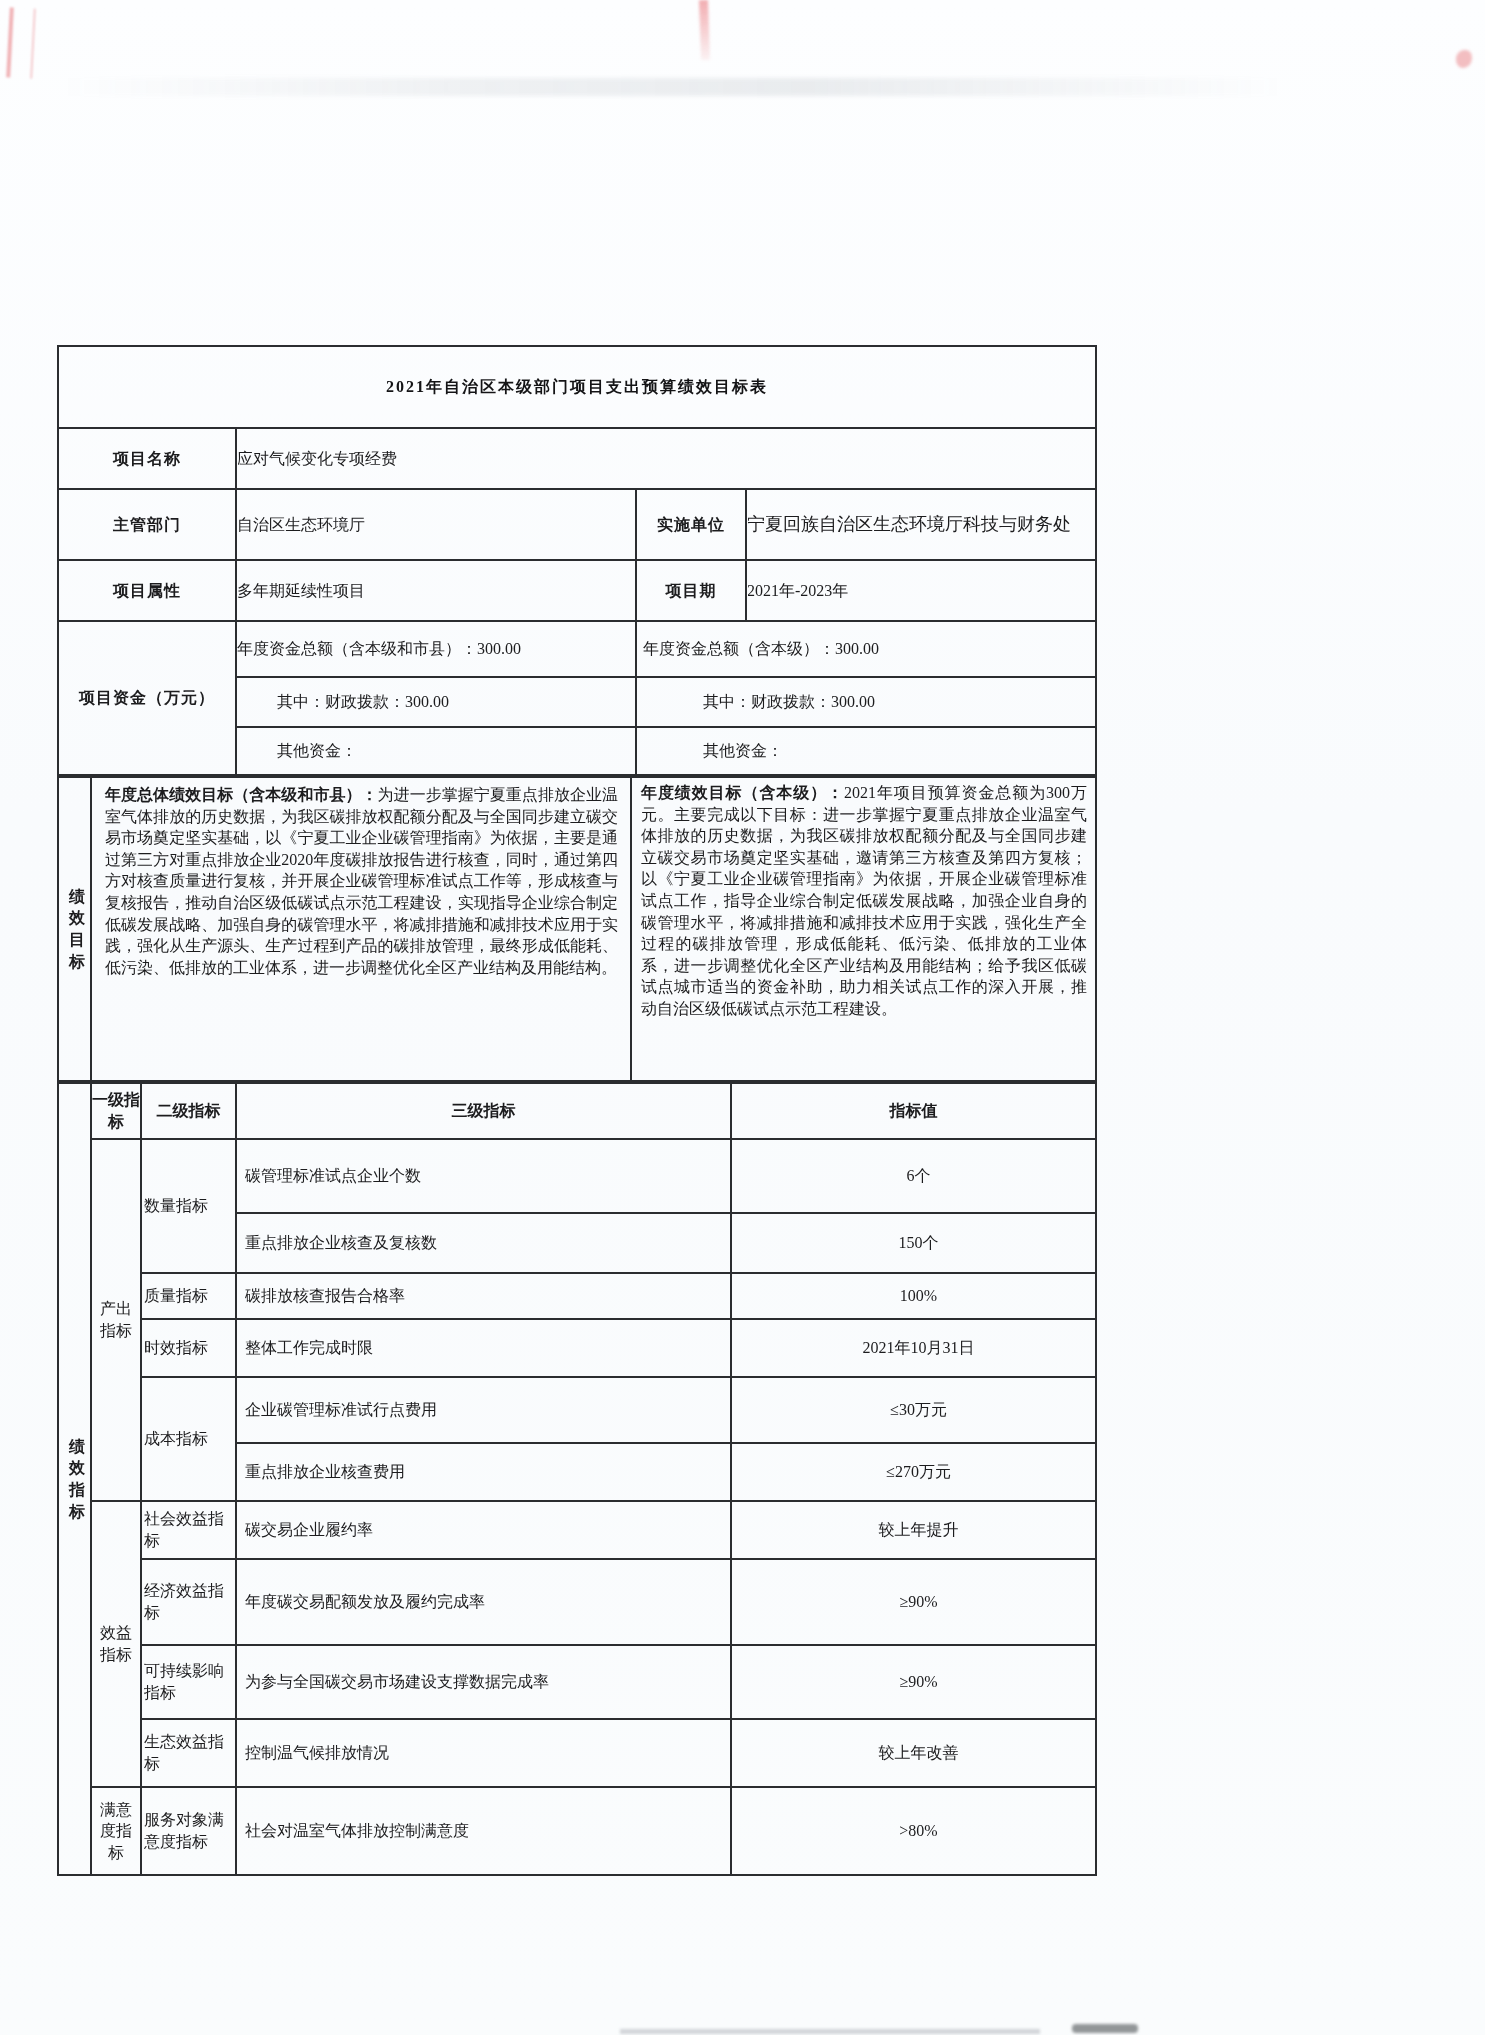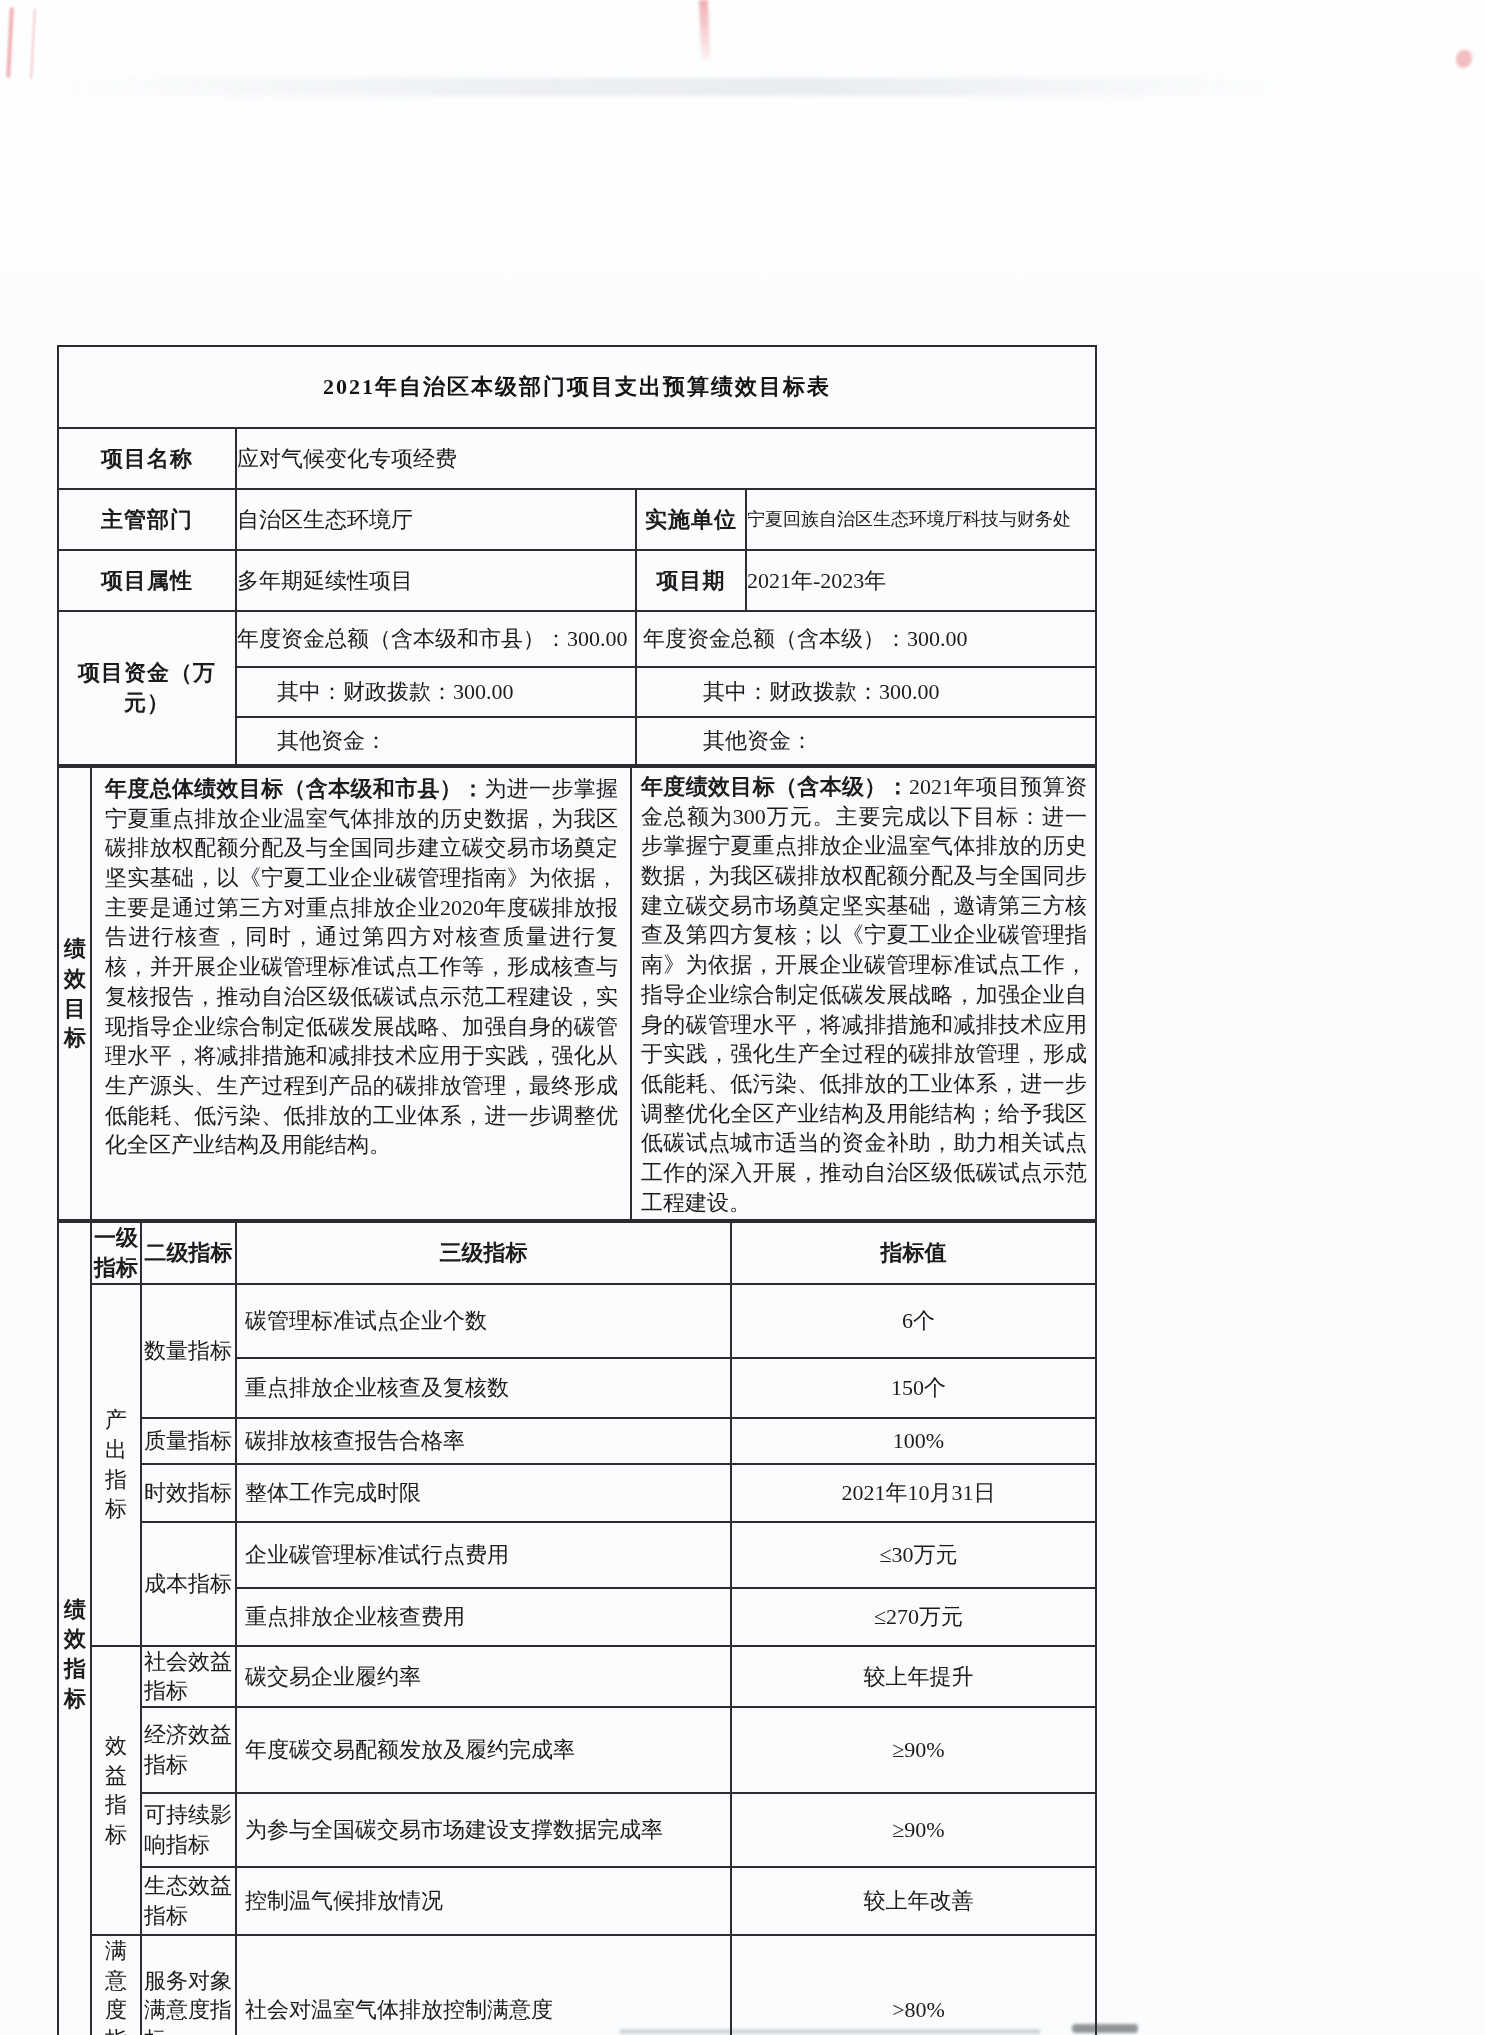--- a/index.html
+++ b/index.html
@@ -52,7 +52,7 @@
   table.sec td{
     border:2px solid #2b2d30;
     padding:0;vertical-align:middle;
-    font-size:22px;line-height:1.35;
+    font-size:16px;line-height:1.35;
     box-sizing:border-box;
     overflow:hidden;
   }

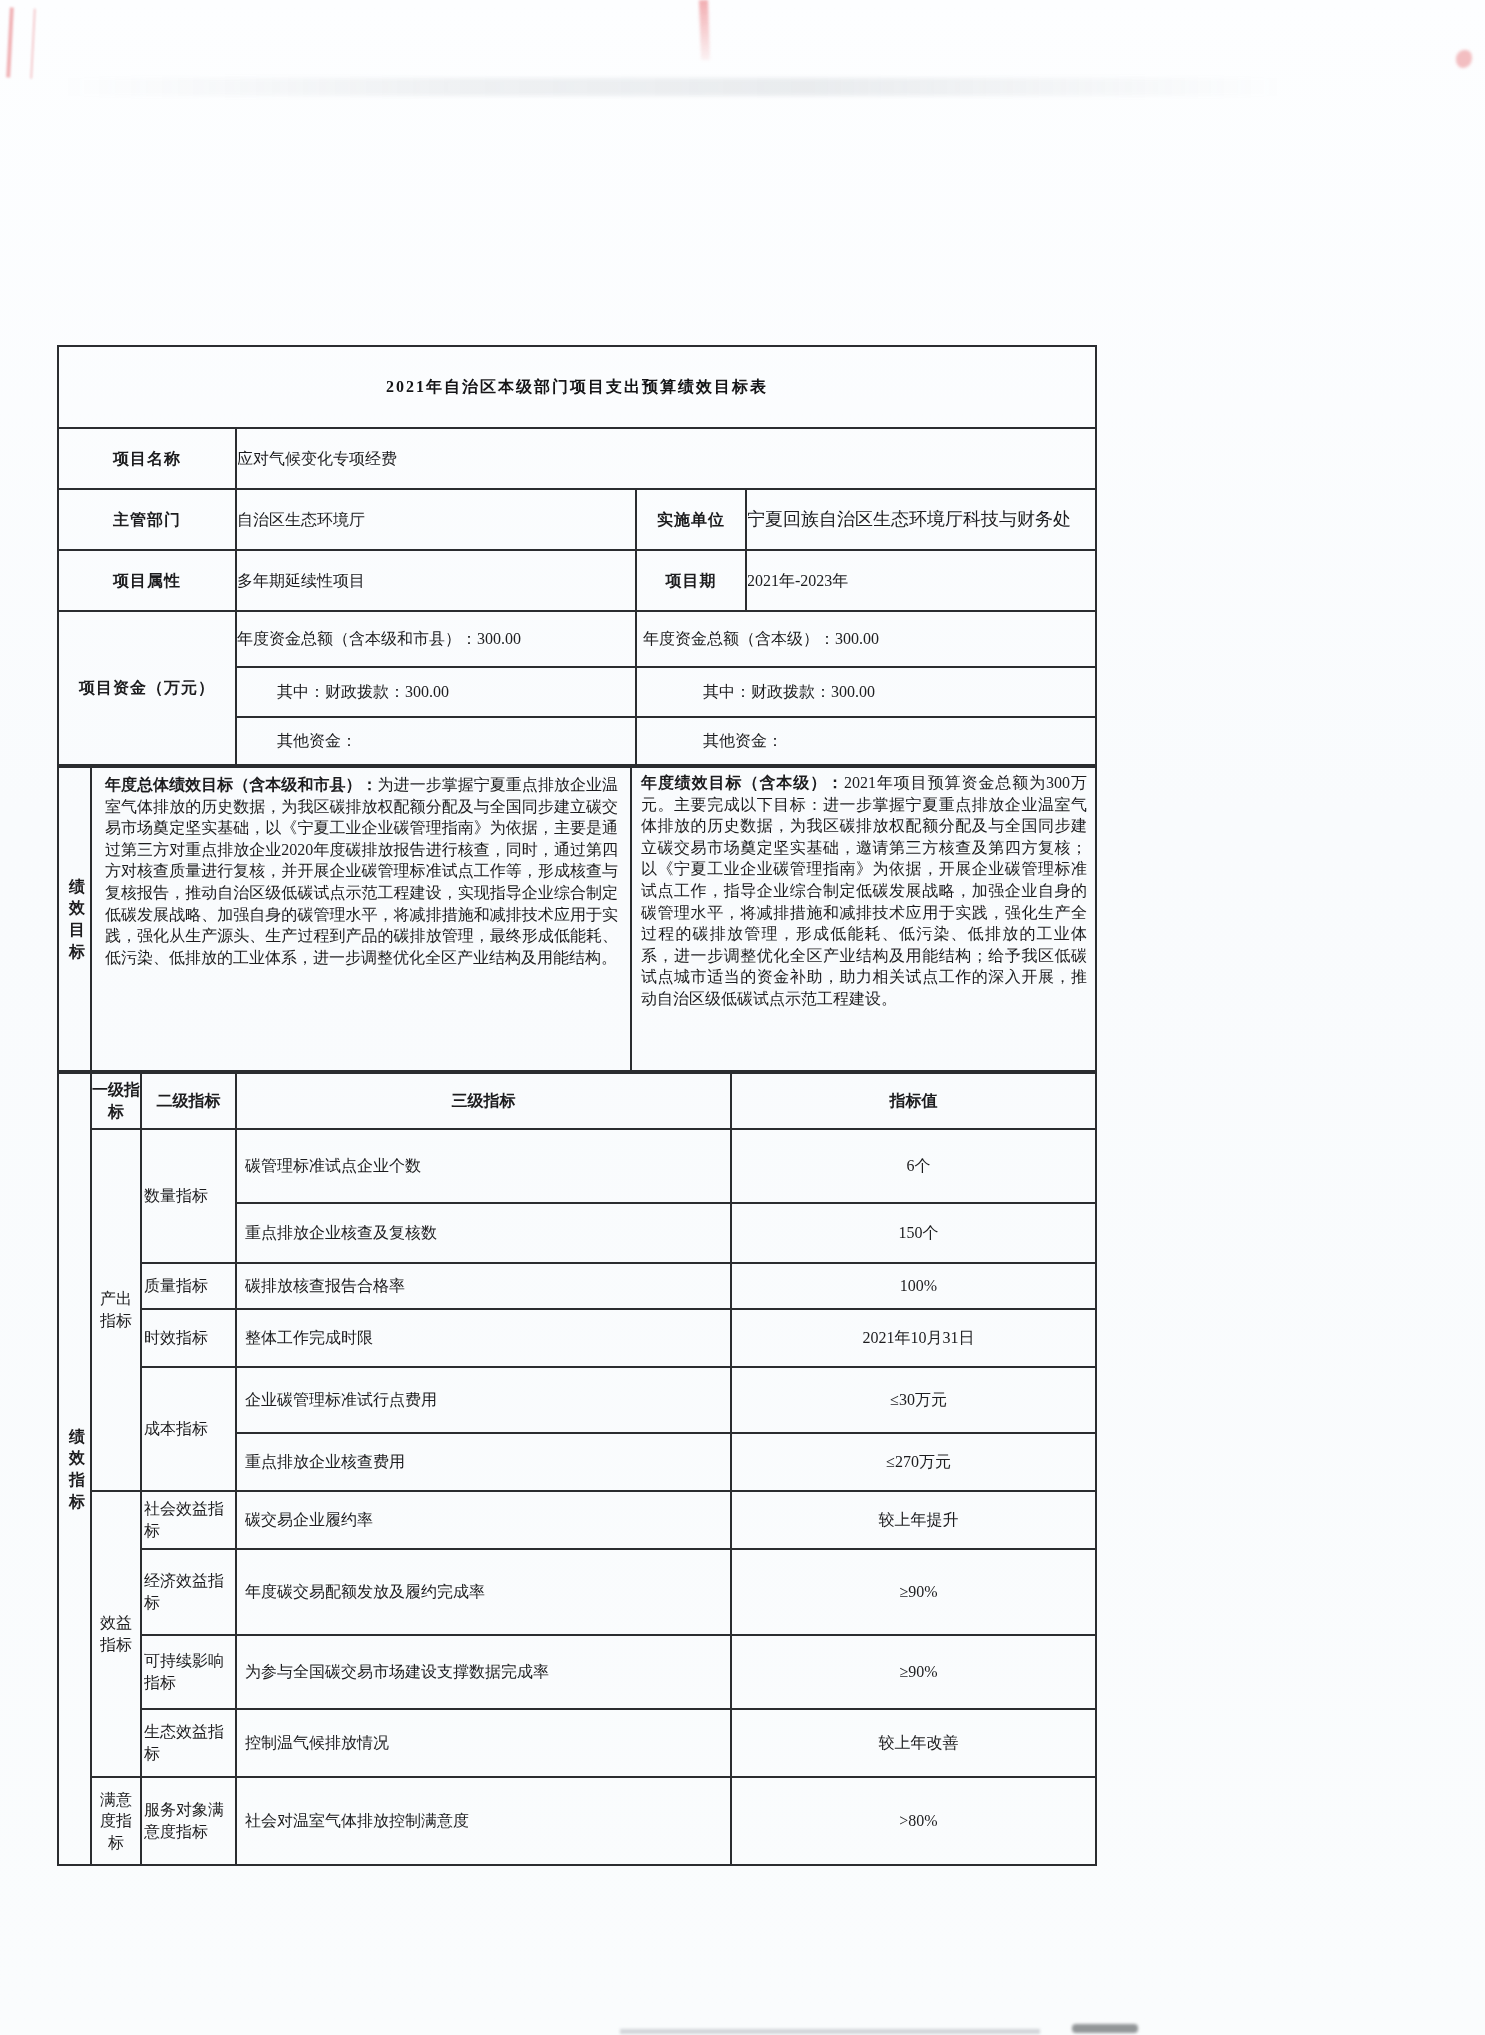--- a/index.html
+++ b/index.html
@@ -123,7 +123,7 @@
         <td class="lbl">项目名称</td>
         <td colspan="3" class="c val">应对气候变化专项经费</td>
       </tr>
-      <tr style="height:61px">
+      <tr style="height:71px">
         <td class="lbl">主管部门</td>
         <td class="c val">自治区生态环境厅</td>
         <td class="lbl">实施单位</td>

